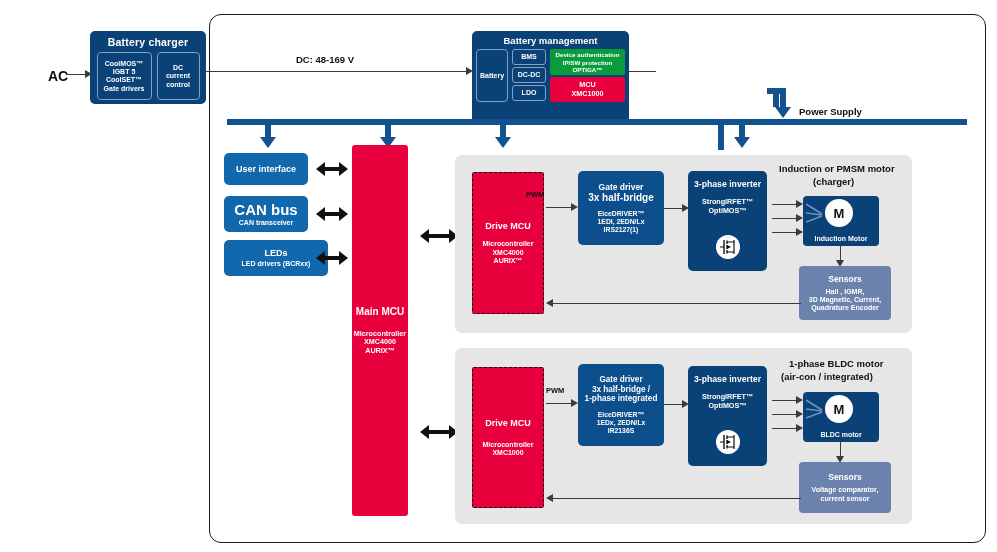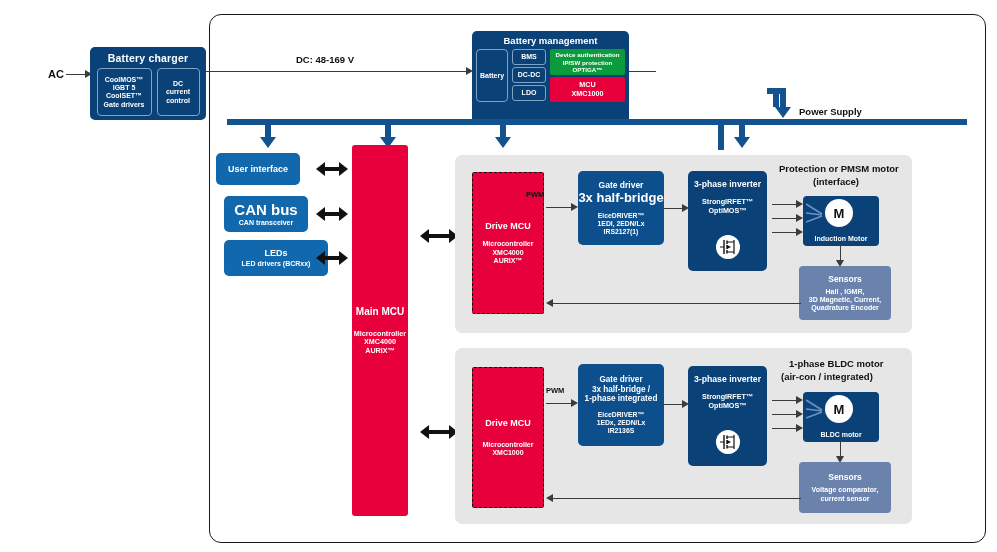--- a/index.html
+++ b/index.html
@@ -76,7 +76,7 @@
   <div class="hline" style="left:66px;top:74px;width:20px;"></div>
   <div class="arr-r" style="left:85px;top:70px;"></div>
 
-  <div class="blk navy" style="left:90px;top:31px;width:116px;height:73px;justify-content:flex-start;padding-top:5px;margin-top:16px;">
+  <div class="blk navy" style="left:90px;top:31px;width:116px;height:73px;justify-content:flex-start;padding-top:5px;">
     <div class="ttl" style="font-size:10.5px;letter-spacing:.2px;">Battery charger</div>
     <div style="display:flex;gap:5px;margin-top:4px;">
       <div class="blk inner-hollow" style="position:relative;width:55px;height:48px;border-radius:4px;">

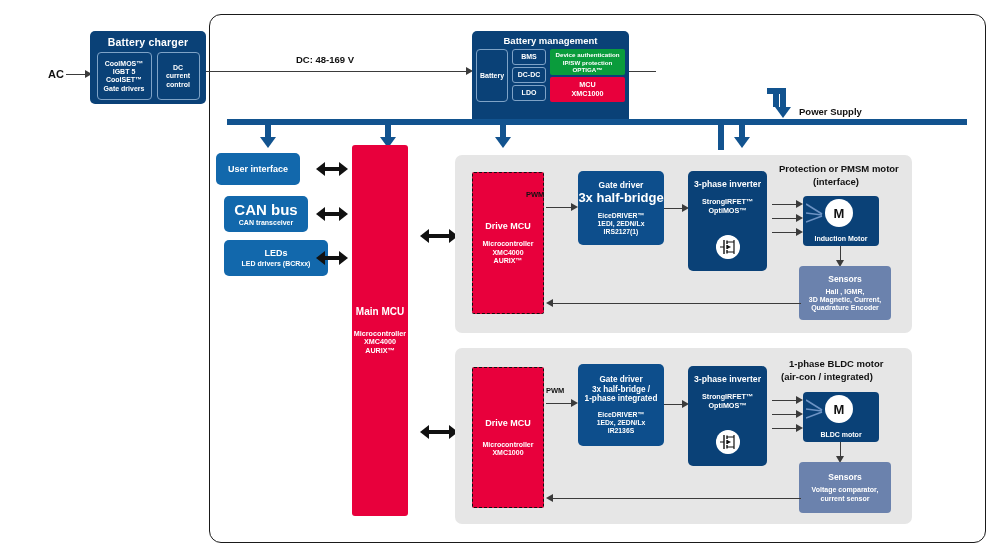--- a/index.html
+++ b/index.html
@@ -72,7 +72,7 @@
 
   <div id="outer-frame"></div>
 
-  <div class="lbl" style="left:48px;top:68px;font-size:11px;">AC</div>
+  <div class="lbl" style="left:48px;top:68px;font-size:14px;">AC</div>
   <div class="hline" style="left:66px;top:74px;width:20px;"></div>
   <div class="arr-r" style="left:85px;top:70px;"></div>
 

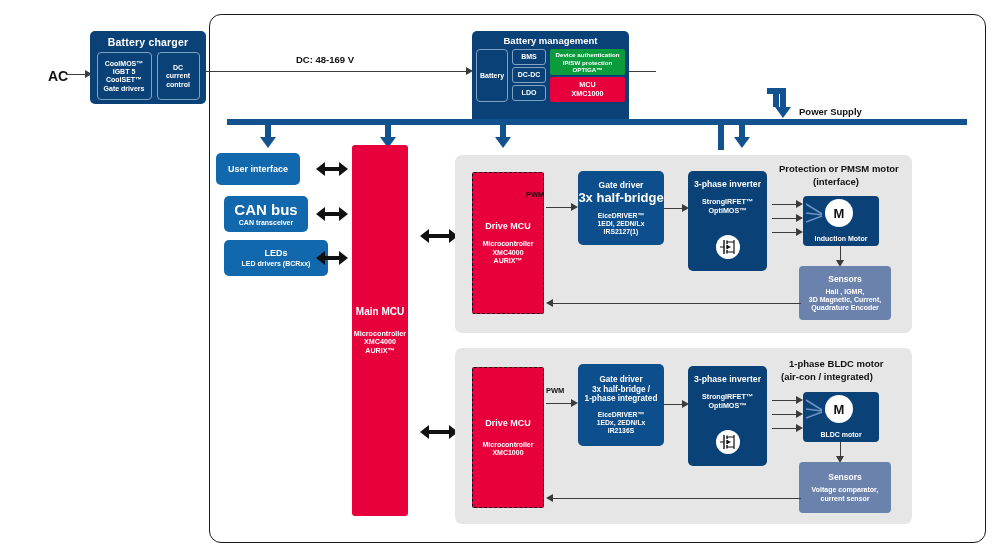--- a/index.html
+++ b/index.html
@@ -153,7 +153,7 @@
   <div class="busv" style="left:739px;top:125px;height:14px;"></div>
   <div class="barr-d" style="left:734px;top:137px;"></div>
 
-  <div class="blk brightblue" style="left:216px;top:153px;width:84px;height:32px;">
+  <div class="blk brightblue" style="left:224px;top:153px;width:84px;height:32px;">
     <div class="ttl" style="font-size:9px;">User interface</div>
   </div>
 

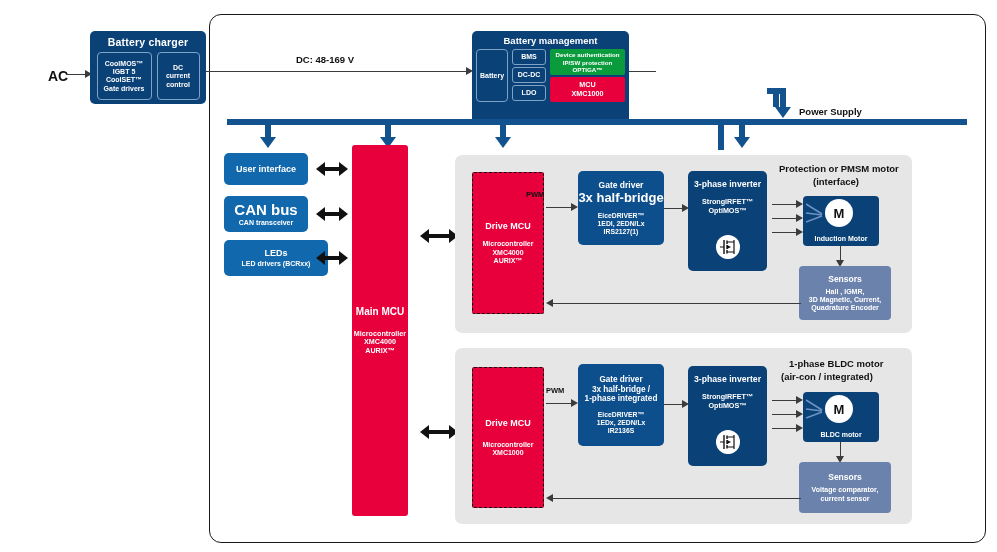--- a/index.html
+++ b/index.html
@@ -205,7 +205,7 @@
 
   <div class="graypanel" style="left:455px;top:155px;width:457px;height:178px;"></div>
 
-  <div class="lbl" style="left:779px;top:163px;font-size:9.5px;">Protection or PMSM motor</div>
+  <div class="lbl" style="left:779px;top:163px;font-size:9.5px;">Induction or PMSM motor</div>
   <div class="lbl" style="left:813px;top:176px;font-size:9.5px;">(interface)</div>
 
   <div class="blk red dashed" style="left:472px;top:172px;width:72px;height:142px;border-radius:2px;">

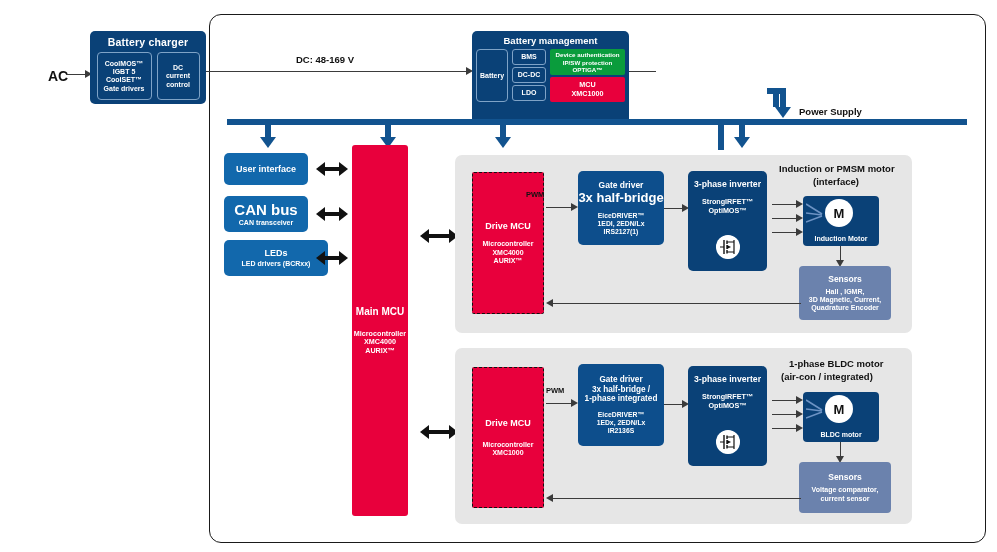--- a/index.html
+++ b/index.html
@@ -206,7 +206,7 @@
   <div class="graypanel" style="left:455px;top:155px;width:457px;height:178px;"></div>
 
   <div class="lbl" style="left:779px;top:163px;font-size:9.5px;">Induction or PMSM motor</div>
-  <div class="lbl" style="left:813px;top:176px;font-size:9.5px;">(interface)</div>
+  <div class="lbl" style="left:813px;top:176px;font-size:9.5px;">(charger)</div>
 
   <div class="blk red dashed" style="left:472px;top:172px;width:72px;height:142px;border-radius:2px;">
     <div class="ttl" style="font-size:9px;">Drive MCU</div>

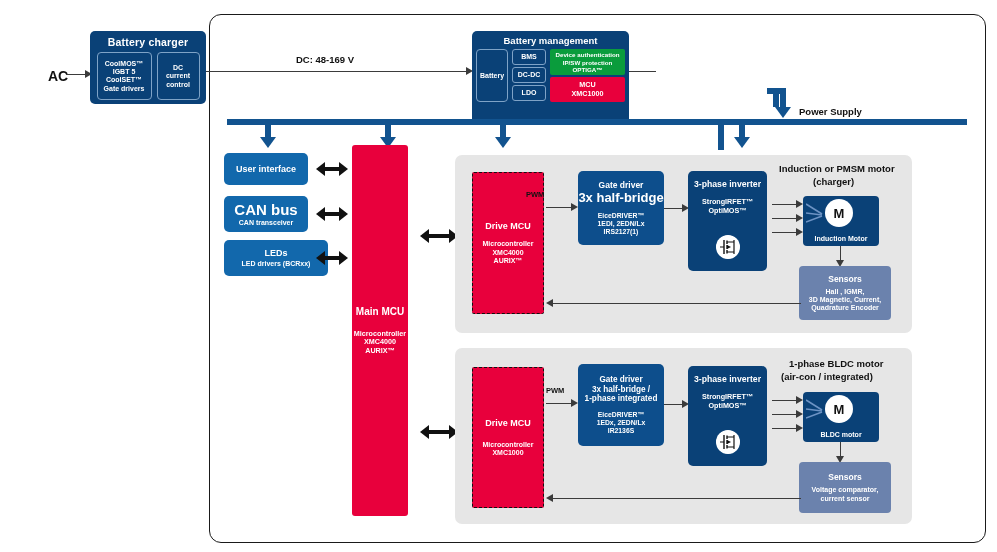--- a/index.html
+++ b/index.html
@@ -223,7 +223,7 @@
 
   <div class="blk navy2" style="left:578px;top:171px;width:86px;height:74px;">
     <div class="ttl" style="font-size:8.5px;">Gate driver</div>
-    <div class="ttl" style="font-size:13px;">3x half-bridge</div>
+    <div class="ttl" style="font-size:10px;">3x half-bridge</div>
     <div style="margin-top:7px;">
       <div style="font-size:6.8px;font-weight:bold;">EiceDRIVER™</div>
       <div style="font-size:6.8px;font-weight:bold;">1EDI, 2EDN/Lx</div>

